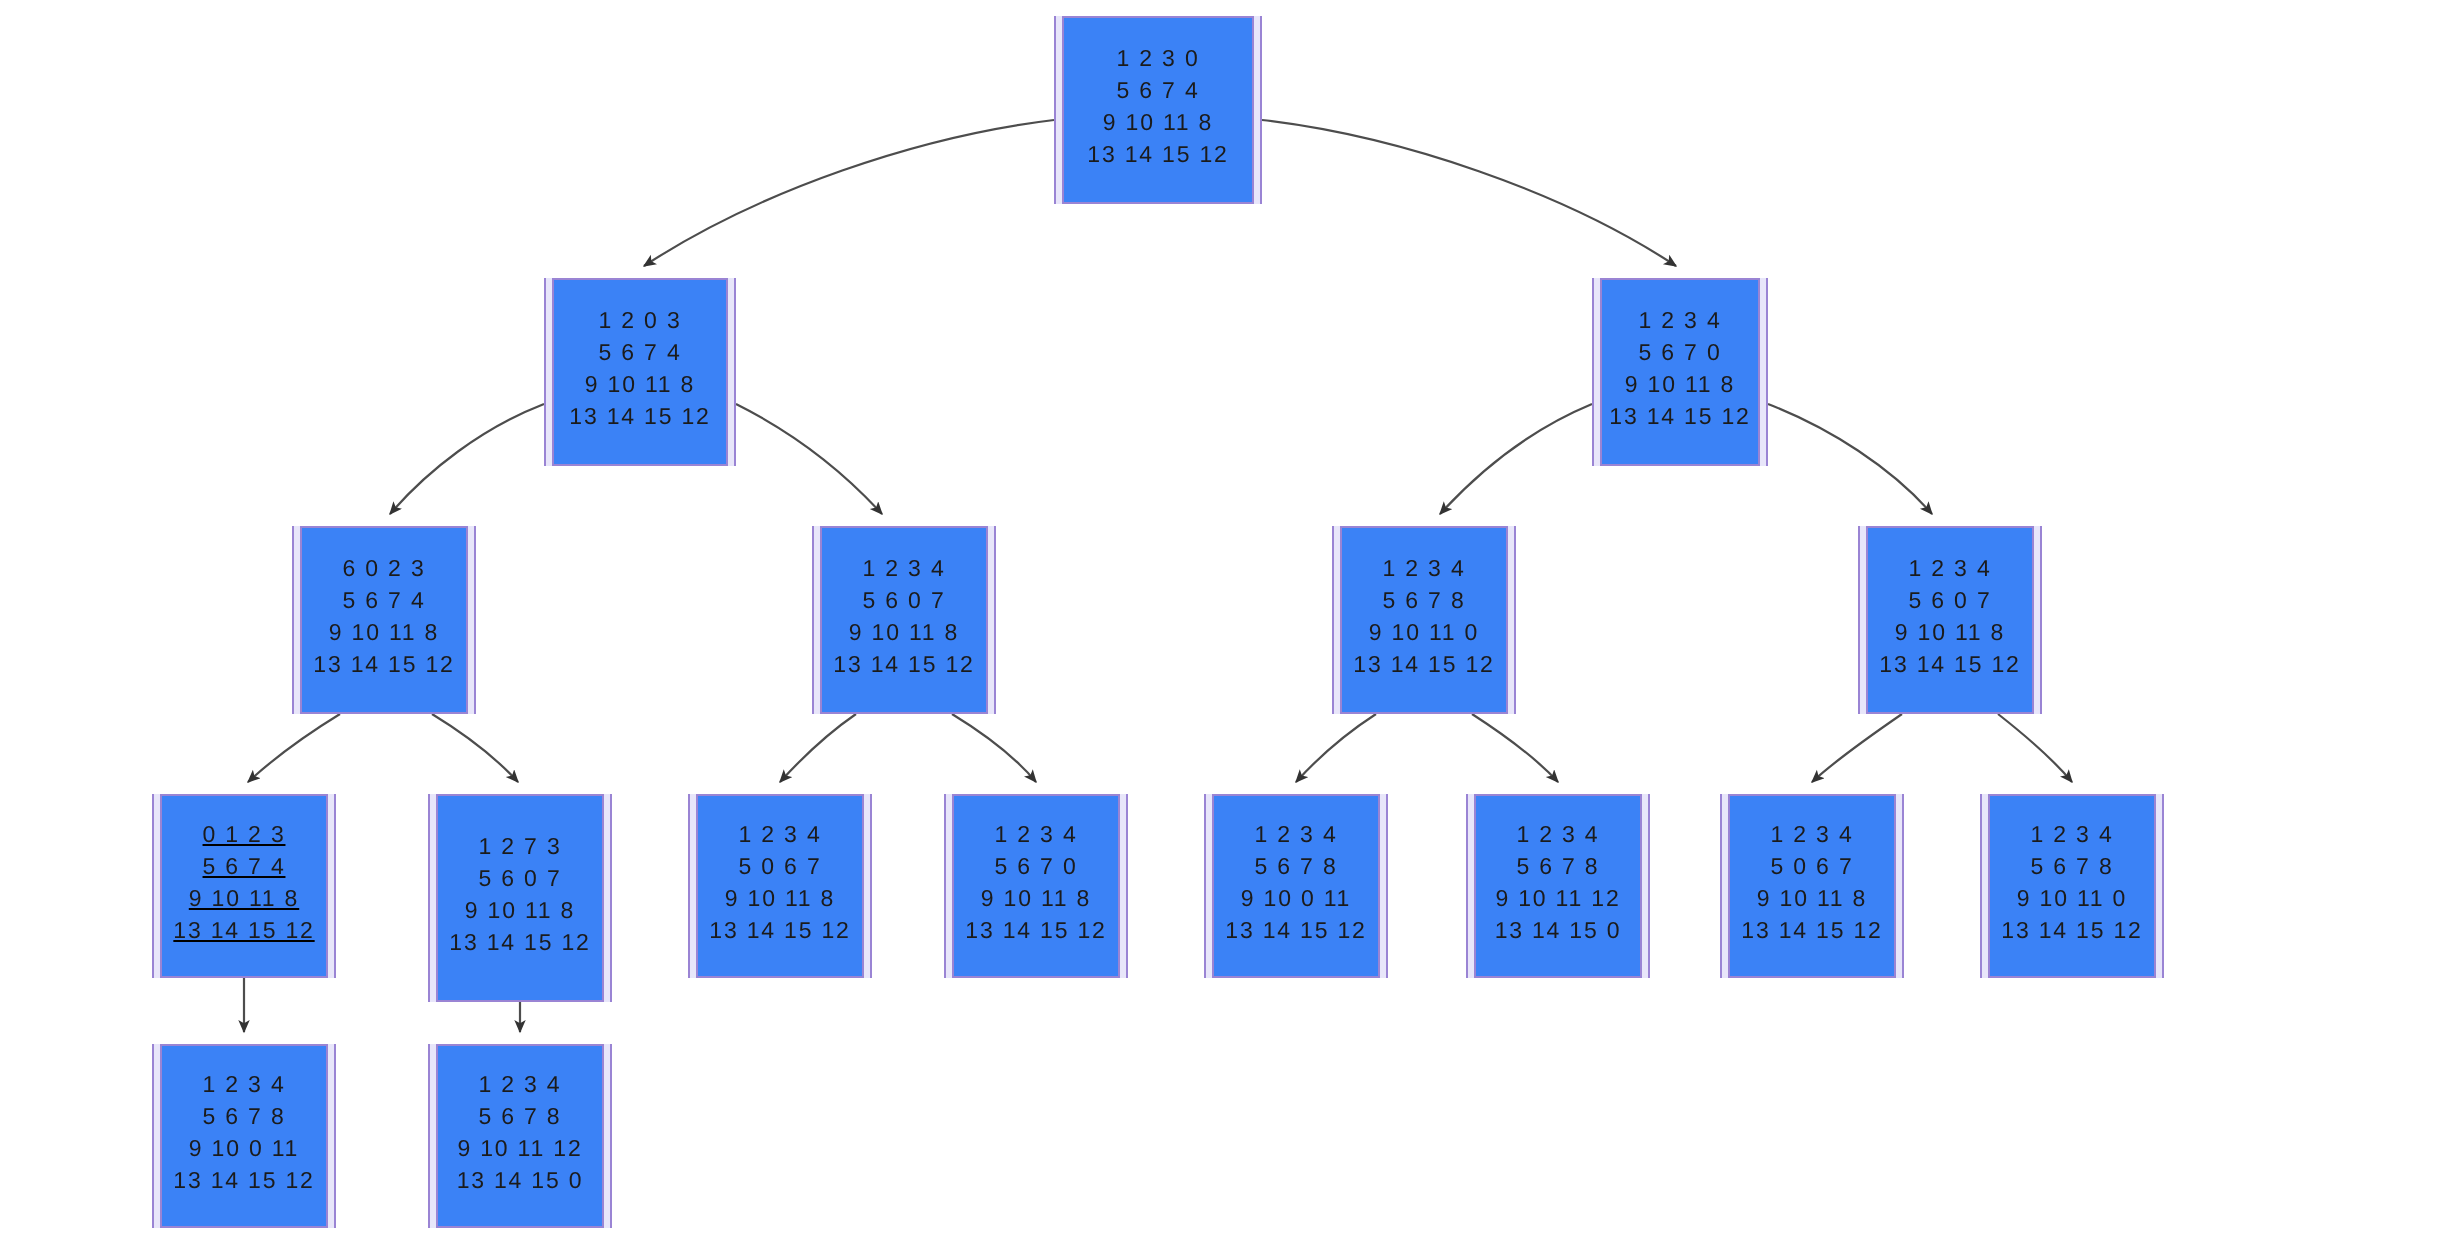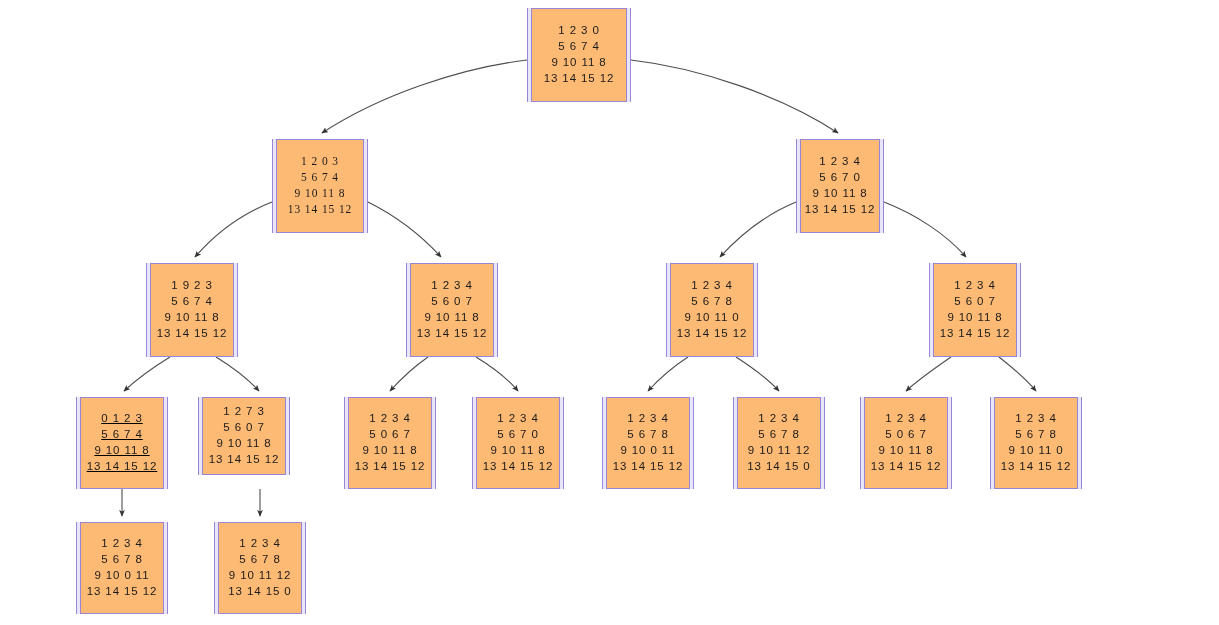--- a/index.html
+++ b/index.html
@@ -34,7 +34,7 @@
   .node {
     position: absolute;
     box-sizing: border-box;
-    background: #fdba74;
+    background: #3b82f6;
     border: 1.2px solid #9a84d4;
     display: flex;
     flex-direction: column;

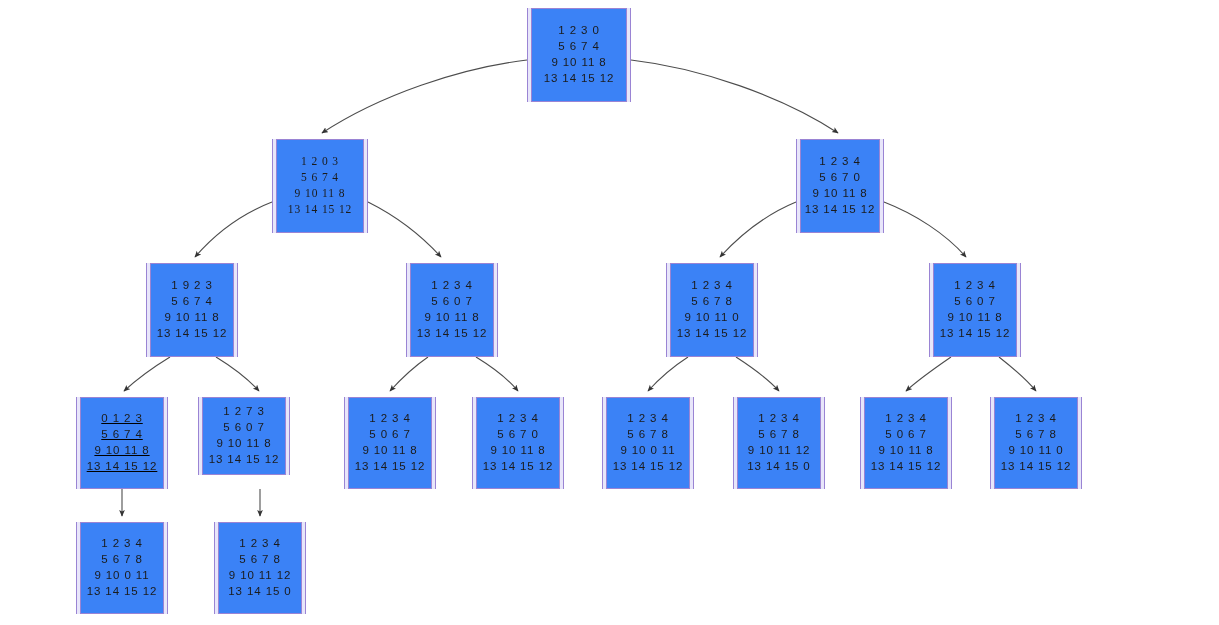--- a/index.html
+++ b/index.html
@@ -113,7 +113,7 @@
           <div class="puzzle-row">13 14 15 12</div>
         </div>
       </div>
-      <div class="node" style="left: 272px; top: 139px; width: 96px; height: 94px; font-family: Liberation Serif, serif;">
+      <div class="node" style="left: 272px; top: 139px; width: 96px; height: 94px;">
         <div class="puzzle-rows">
           <div class="puzzle-row">1 2 0 3</div>
           <div class="puzzle-row">5 6 7 4</div>

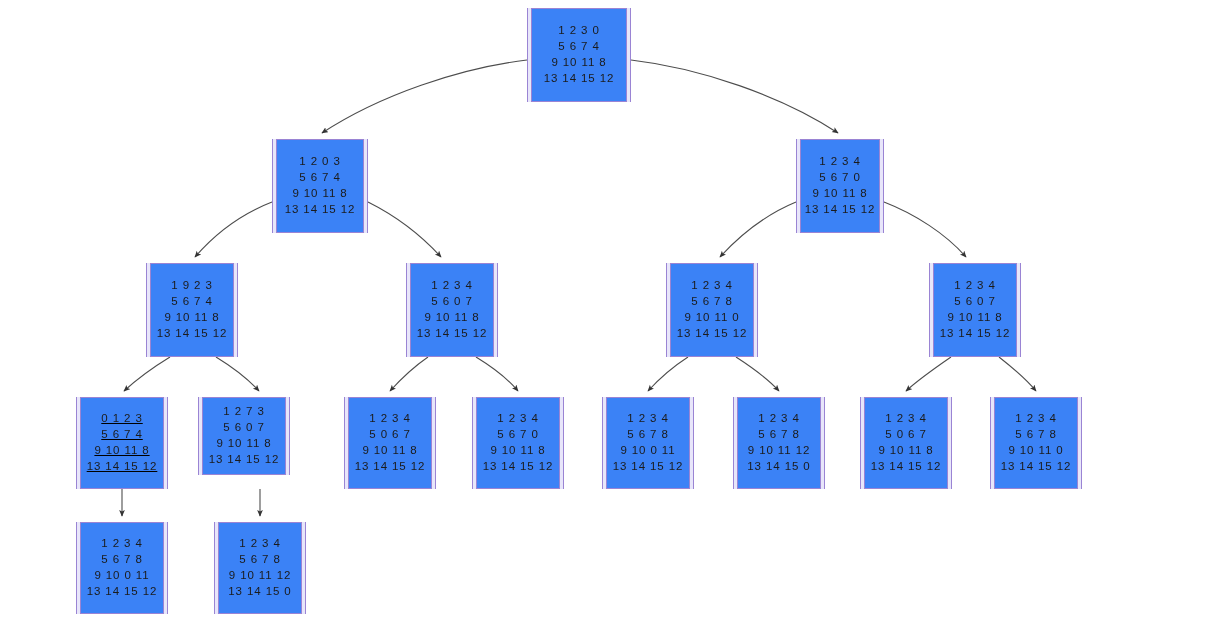--- a/index.html
+++ b/index.html
@@ -131,7 +131,7 @@
       </div>
       <div class="node" style="left: 146px; top: 263px; width: 92px; height: 94px;">
         <div class="puzzle-rows">
-          <div class="puzzle-row">1 9 2 3</div>
+          <div class="puzzle-row">6 0 2 3</div>
           <div class="puzzle-row">5 6 7 4</div>
           <div class="puzzle-row">9 10 11 8</div>
           <div class="puzzle-row">13 14 15 12</div>

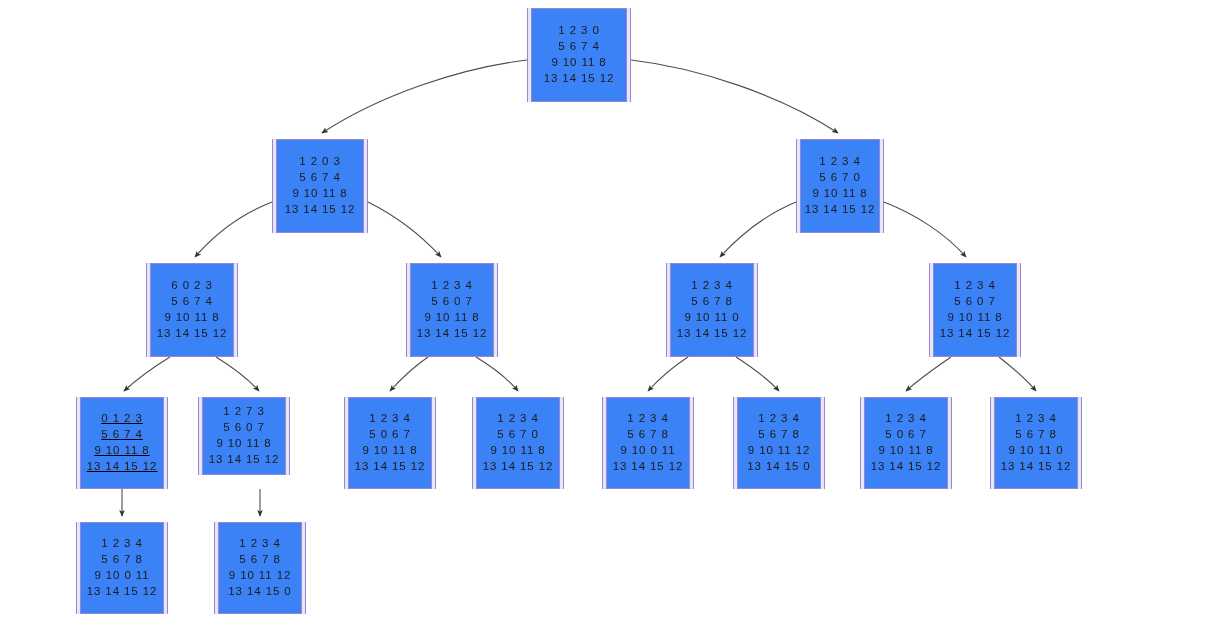--- a/index.html
+++ b/index.html
@@ -169,7 +169,7 @@
           <div class="puzzle-row">13 14 15 12</div>
         </div>
       </div>
-      <div class="node" style="left: 198px; top: 397px; width: 92px; height: 78px;">
+      <div class="node" style="left: 214px; top: 397px; width: 92px; height: 104px;">
         <div class="puzzle-rows">
           <div class="puzzle-row">1 2 7 3</div>
           <div class="puzzle-row">5 6 0 7</div>

